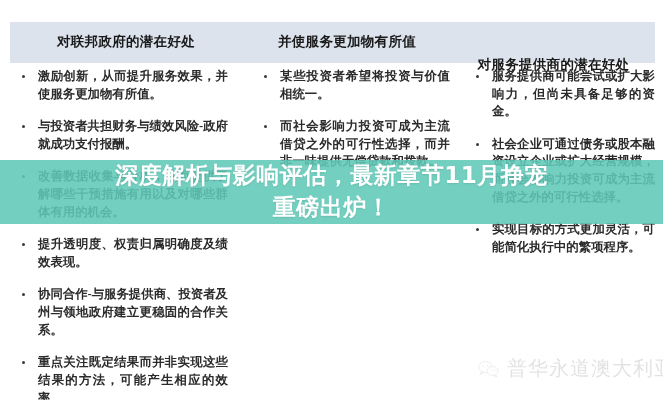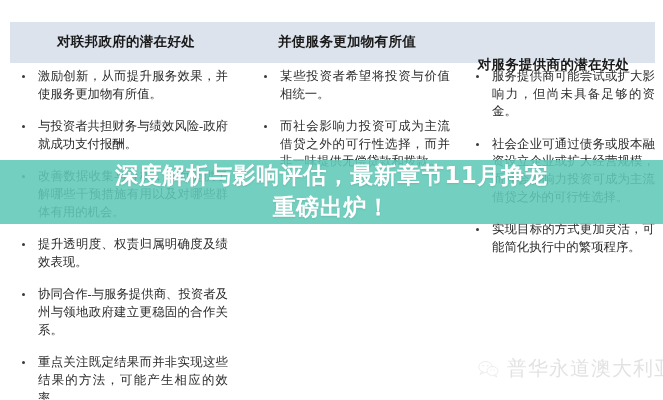--- a/index.html
+++ b/index.html
@@ -71,6 +71,7 @@
     line-height: 1.42;
     color: #2b2b2b;
     text-align: justify;
+    font-weight: bold;
   }
   ul.bullets li::before {
     content: "";

